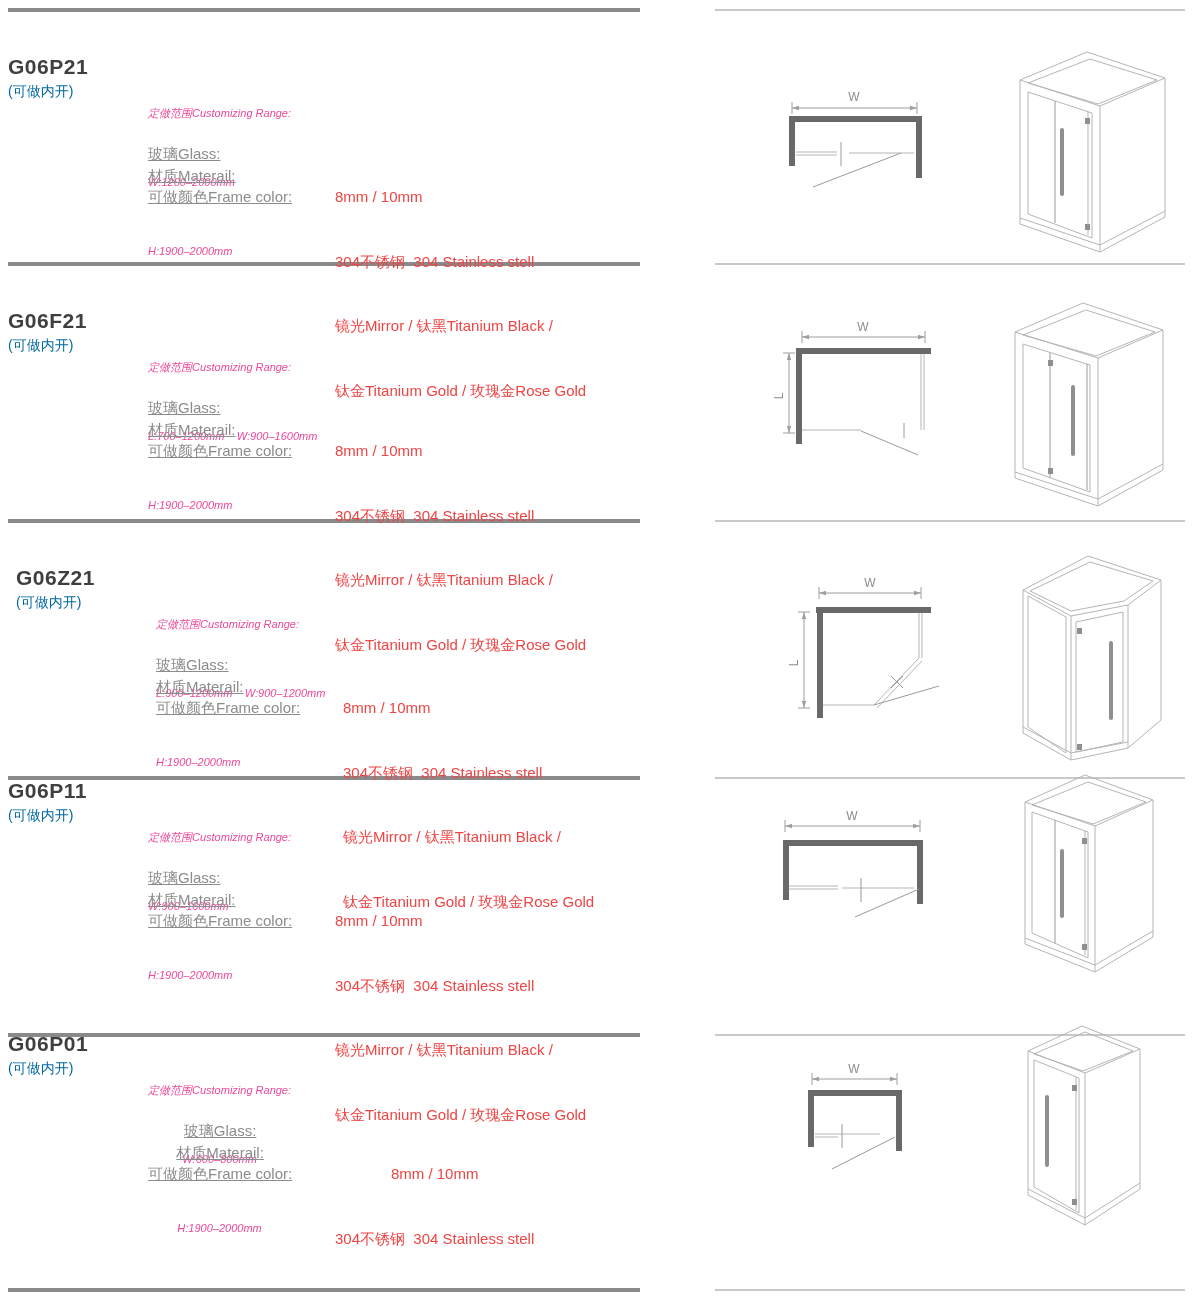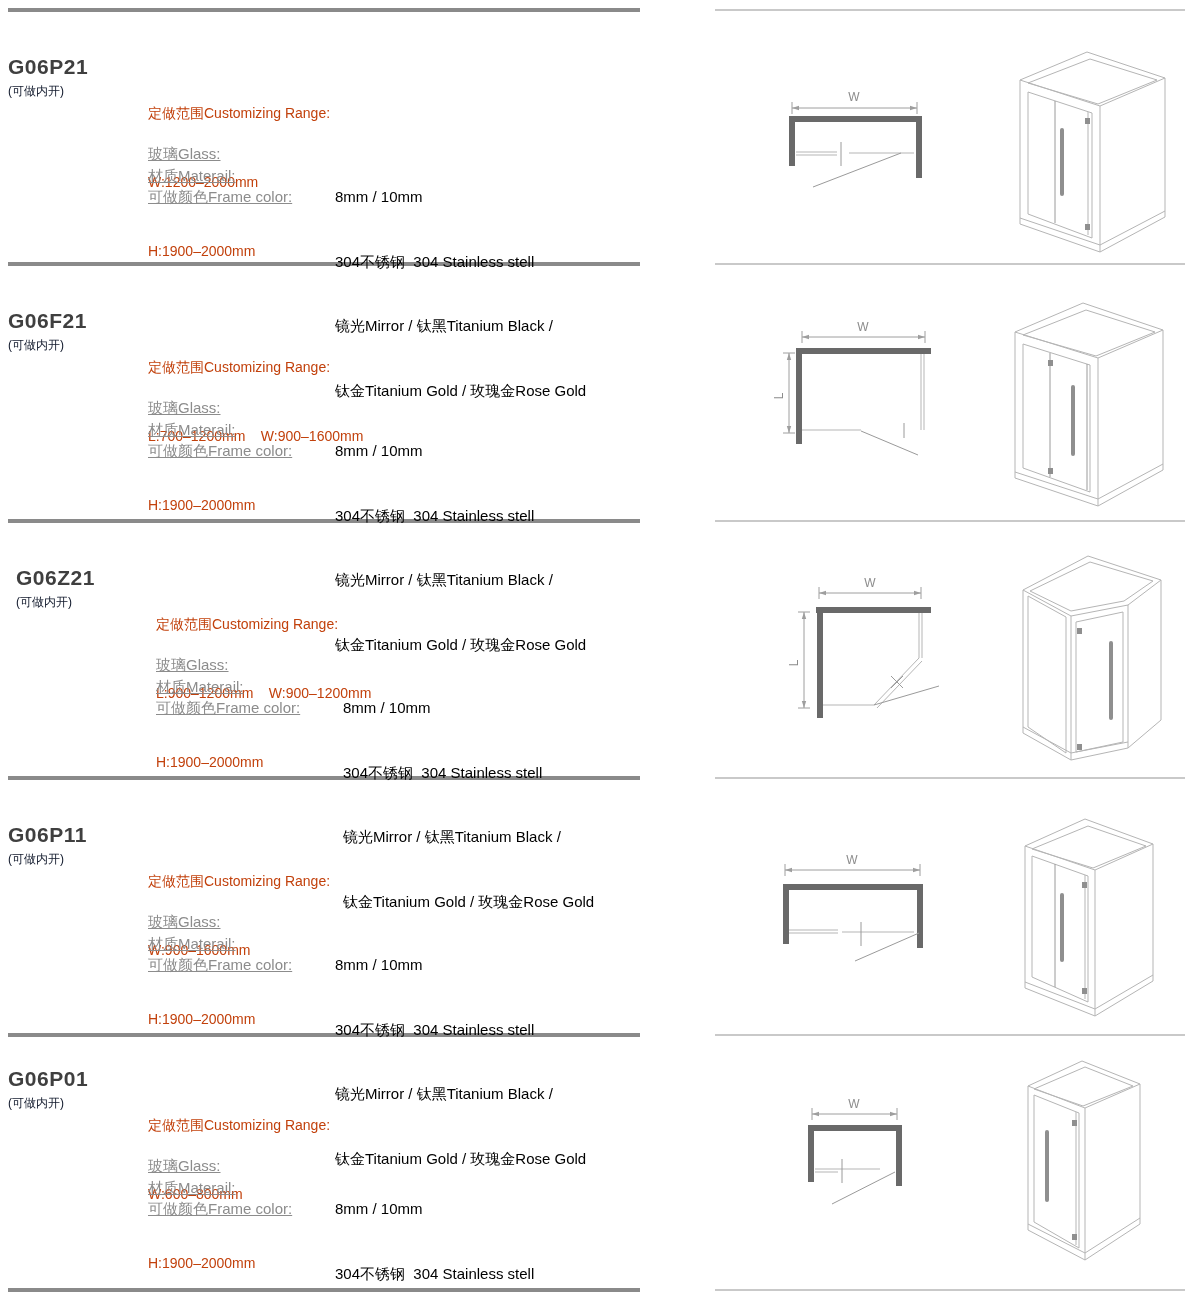--- a/index.html
+++ b/index.html
@@ -15,7 +15,7 @@
   .s5{top:1024px;height:251px;}
   .code{position:absolute;left:8px;top:43px;font-size:21px;font-weight:bold;
         color:#3f3f3f;letter-spacing:0.5px;}
-  .subtitle{position:absolute;left:8px;top:71px;font-size:12px;color:#0f172a;}
+  .subtitle{position:absolute;left:8px;top:71px;font-size:14px;color:#0369a1;}
   .range{position:absolute;left:148px;top:44px;font-size:14px;color:#c2410c;
          line-height:23px;white-space:pre-wrap;}
   .labels{position:absolute;left:148px;top:131px;font-size:15px;color:#8c8c8c;

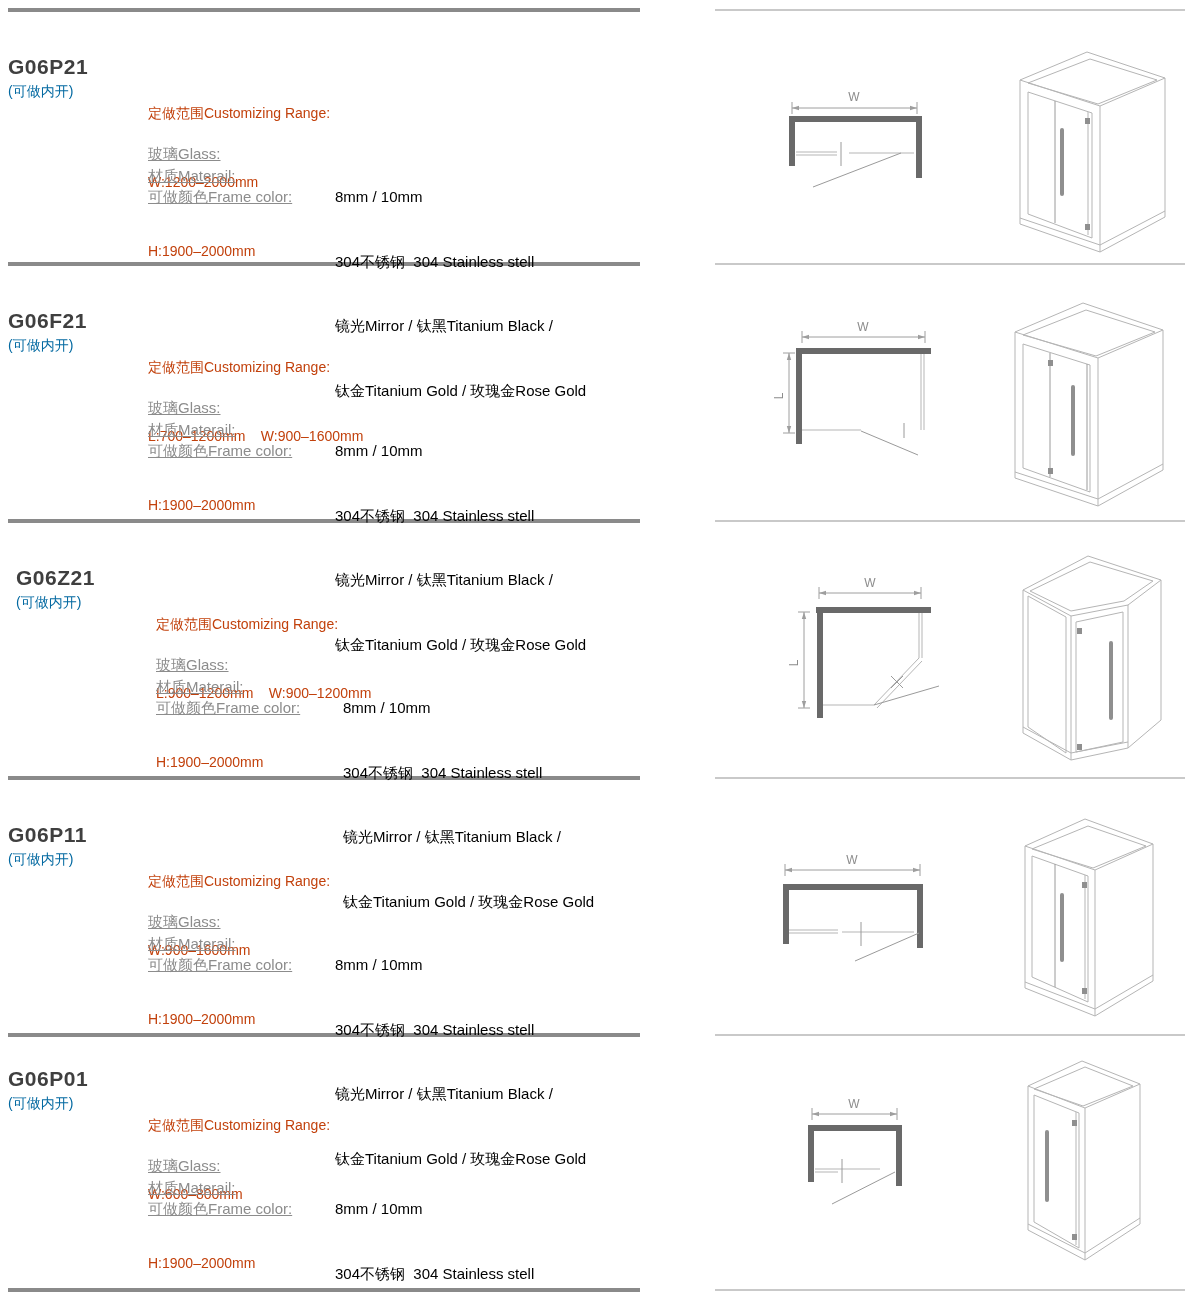--- a/index.html
+++ b/index.html
@@ -16,8 +16,8 @@
   .code{position:absolute;left:8px;top:43px;font-size:21px;font-weight:bold;
         color:#3f3f3f;letter-spacing:0.5px;}
   .subtitle{position:absolute;left:8px;top:71px;font-size:14px;color:#0369a1;}
-  .range{position:absolute;left:148px;top:44px;font-size:14px;color:#c2410c;
-         line-height:23px;white-space:pre-wrap;}
+  .range{position:absolute;left:148px;top:44px;font-size:11px;color:#ec4899;
+         line-height:23px;white-space:pre-wrap;font-style:italic;}
   .labels{position:absolute;left:148px;top:131px;font-size:15px;color:#8c8c8c;
           line-height:21.5px;text-decoration:underline;}
   .values{position:absolute;left:335px;top:131px;font-size:15px;color:#000000;

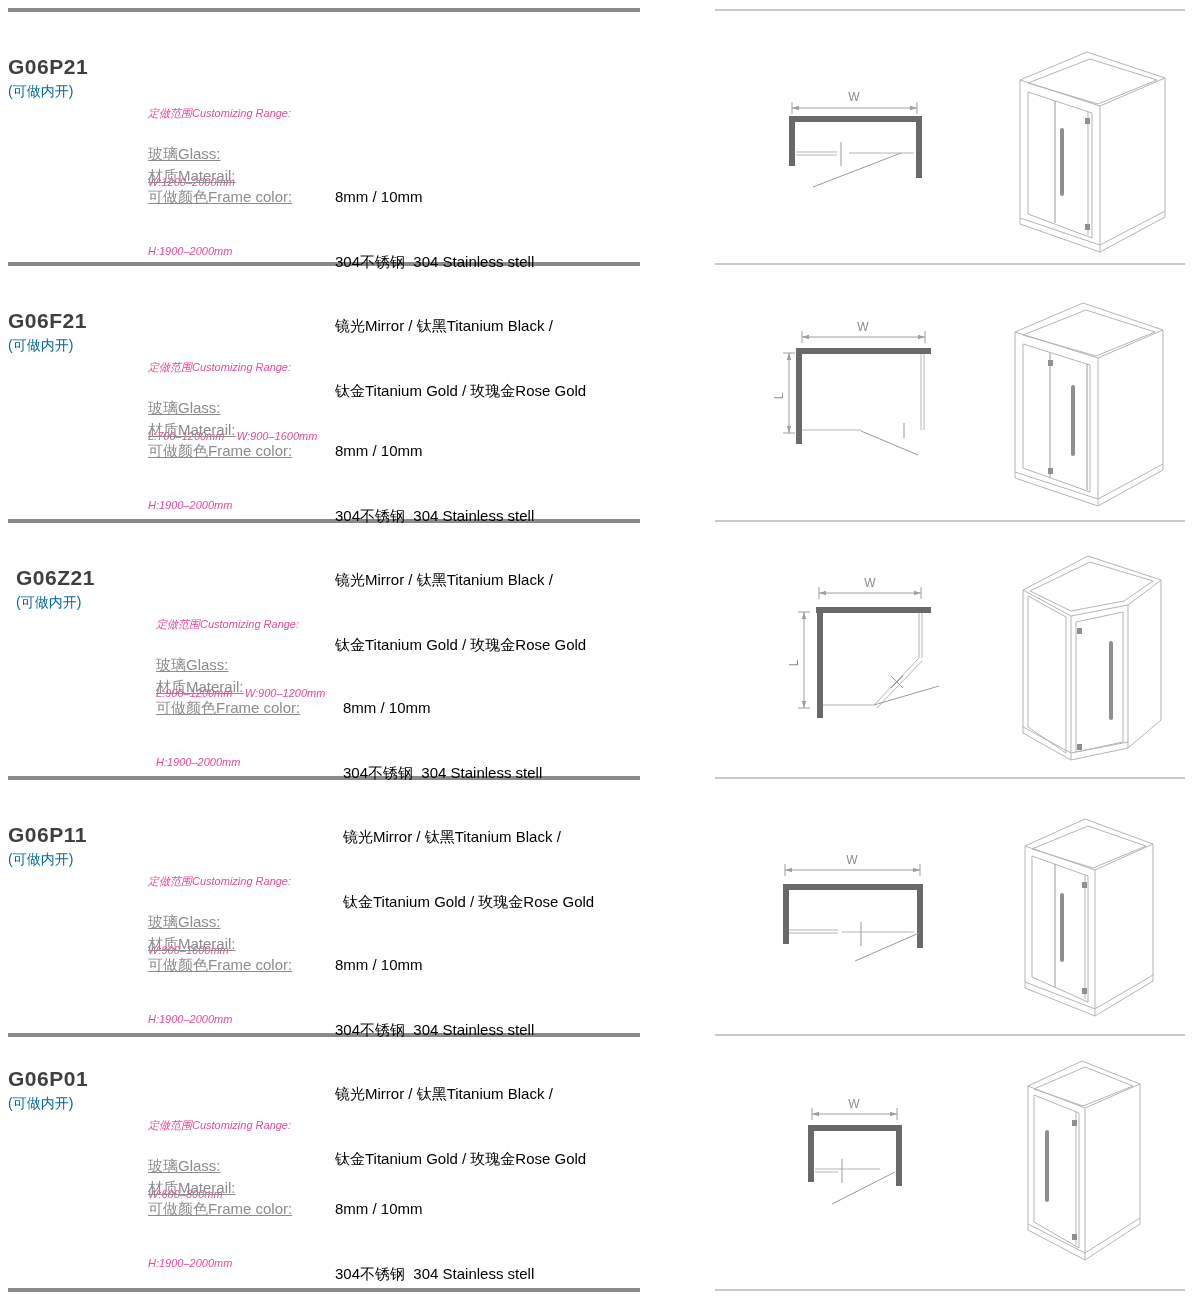--- a/index.html
+++ b/index.html
@@ -20,7 +20,7 @@
          line-height:23px;white-space:pre-wrap;font-style:italic;}
   .labels{position:absolute;left:148px;top:131px;font-size:15px;color:#8c8c8c;
           line-height:21.5px;text-decoration:underline;}
-  .values{position:absolute;left:335px;top:131px;font-size:15px;color:#000000;
+  .values{position:absolute;left:335px;top:131px;font-size:15px;color:#ef4444;
           line-height:21.5px;white-space:pre-wrap;}
   svg{position:absolute;overflow:visible;}
   svg line,svg path,svg polyline,svg polygon.noline{stroke-linecap:butt;}

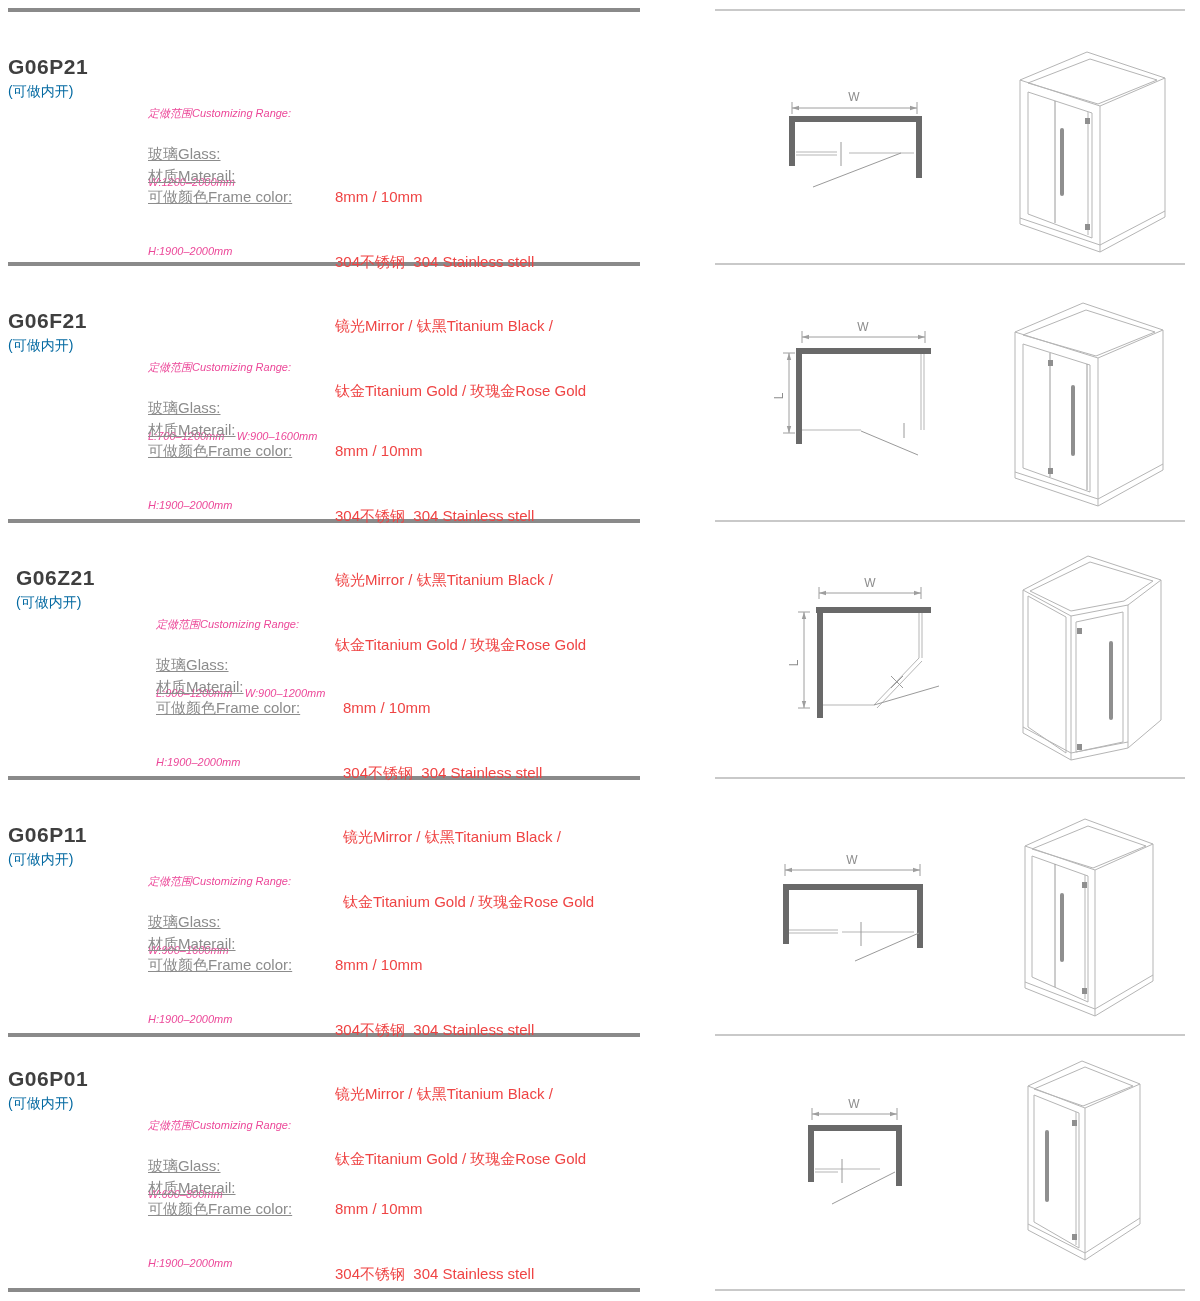--- a/index.html
+++ b/index.html
@@ -11,7 +11,7 @@
   .s1{top:12px;height:310px;}
   .s2{top:266px;height:191px;}
   .s3{top:523px;height:253px;margin-left:8px;}
-  .s4{top:780px;height:193px;}
+  .s4{top:736px;height:193px;}
   .s5{top:1024px;height:251px;}
   .code{position:absolute;left:8px;top:43px;font-size:21px;font-weight:bold;
         color:#3f3f3f;letter-spacing:0.5px;}

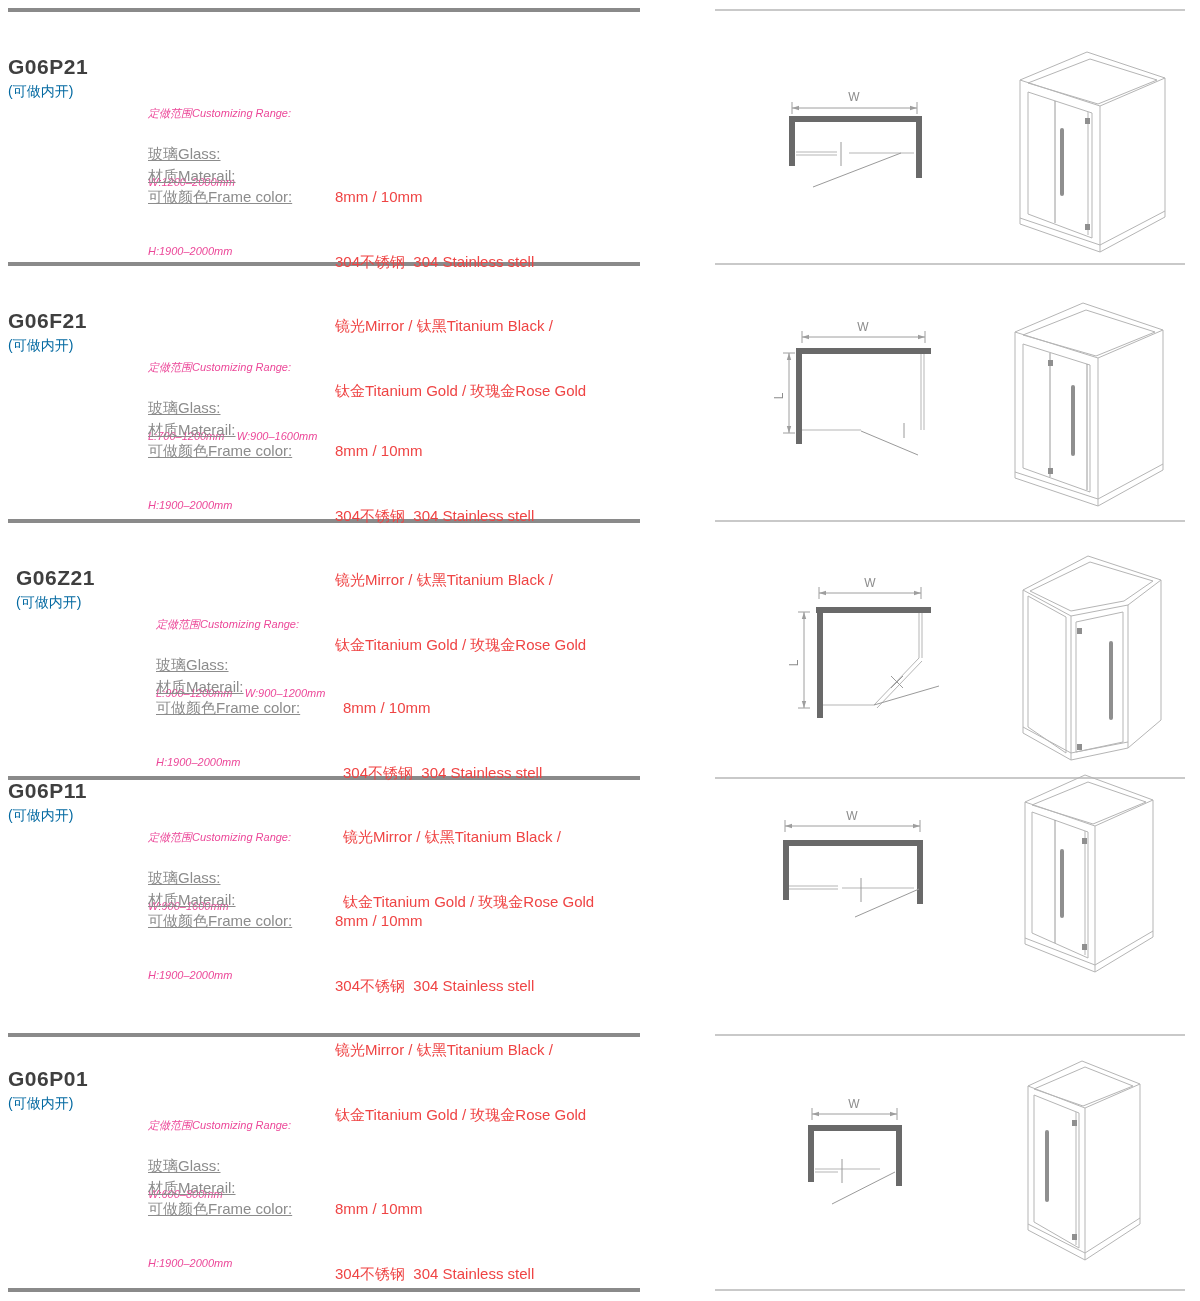--- a/index.html
+++ b/index.html
@@ -12,7 +12,7 @@
   .s2{top:266px;height:191px;}
   .s3{top:523px;height:253px;margin-left:8px;}
   .s4{top:736px;height:193px;}
-  .s5{top:1024px;height:251px;}
+  .s5{top:989px;height:251px;text-align:center;}
   .code{position:absolute;left:8px;top:43px;font-size:21px;font-weight:bold;
         color:#3f3f3f;letter-spacing:0.5px;}
   .subtitle{position:absolute;left:8px;top:71px;font-size:14px;color:#0369a1;}

